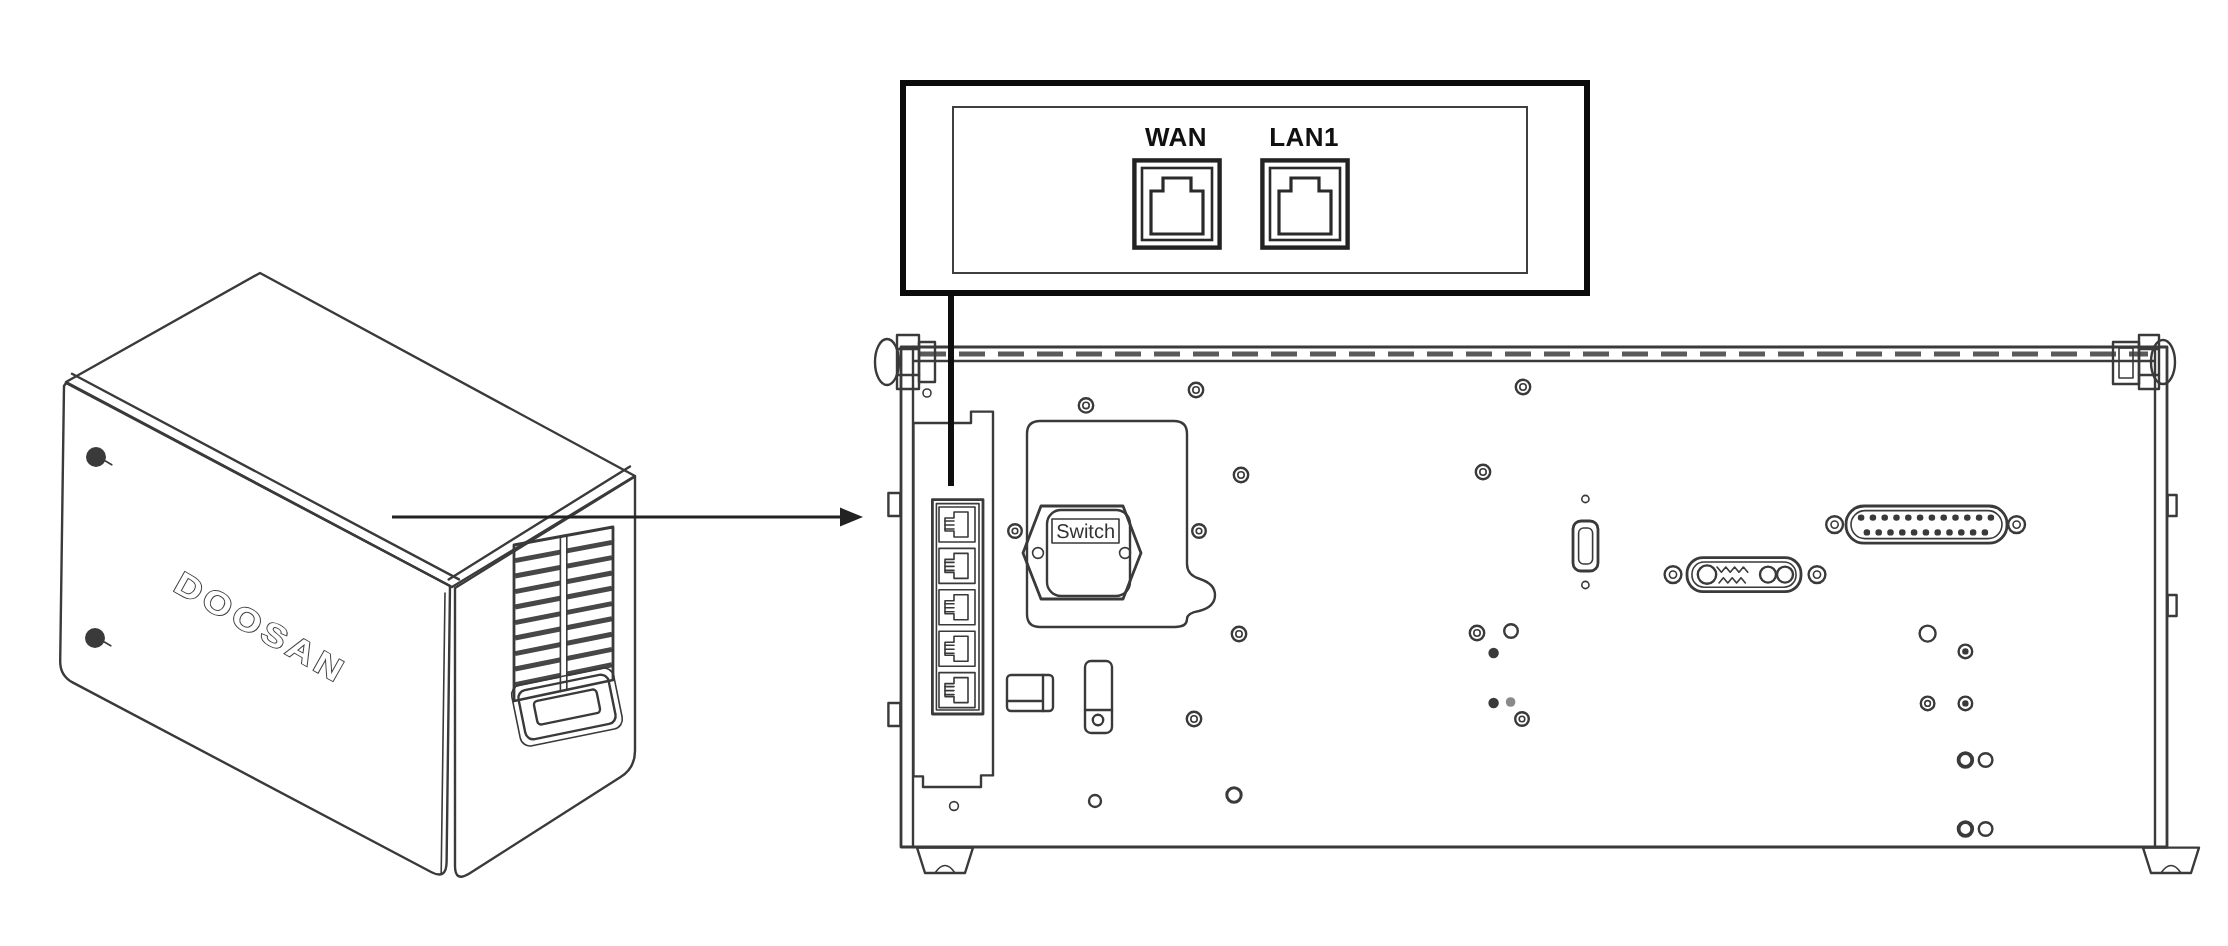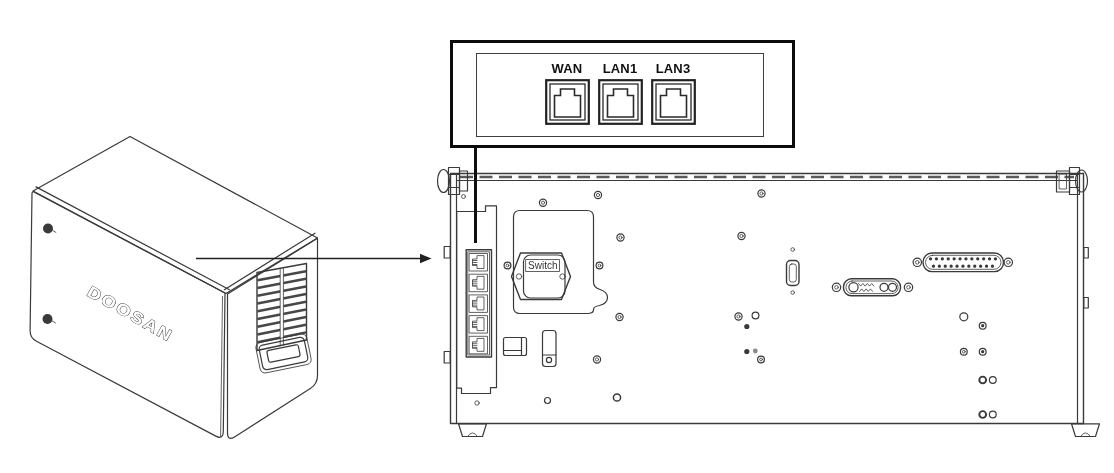--- a/index.html
+++ b/index.html
@@ -16,7 +16,7 @@
            background:#fff;box-sizing:border-box;}
   #callout-inner{position:absolute;left:23px;top:10px;width:288px;height:84px;
                  border:1.5px solid #3f3f3f;box-sizing:border-box;
-                 display:flex;justify-content:center;gap:8px;padding-top:7px;}
+                 display:flex;justify-content:center;gap:19px;padding-top:7px;}
   .port-item{display:flex;flex-direction:column;align-items:center;width:45px;}
   .port-label{font-size:13px;font-weight:bold;color:#101010;line-height:16px;
               letter-spacing:0.2px;margin-bottom:2px;white-space:nowrap;}

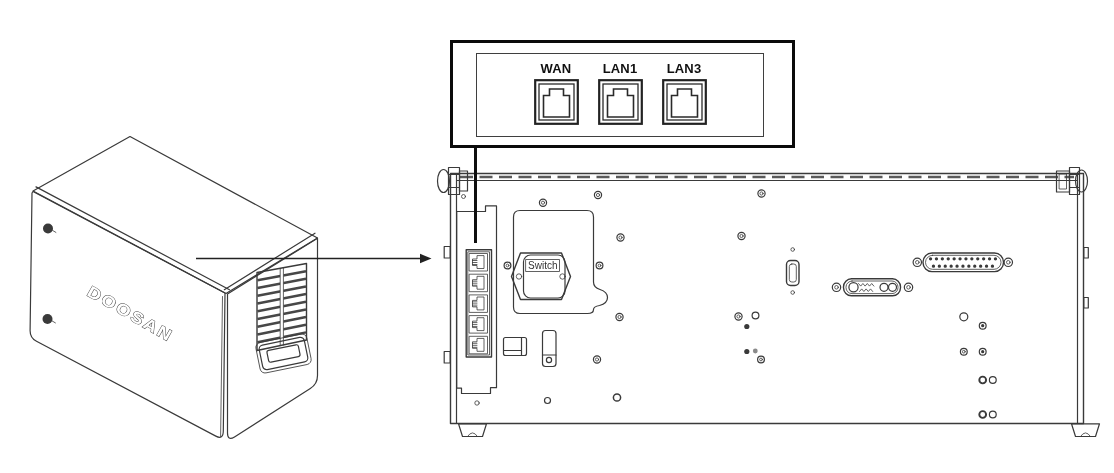--- a/index.html
+++ b/index.html
@@ -276,14 +276,6 @@
       </div>
 
 
-      <div class="port-item">
-        <div class="port-label">LAN3</div>
-        <svg width="45" height="46" viewBox="0 0 45 46">
-          <rect x="1.2" y="1.2" width="42.6" height="43.6" fill="#fff" stroke="#222" stroke-width="2.2"></rect>
-          <rect x="5" y="5" width="35" height="36" fill="none" stroke="#2a2a2a" stroke-width="1.3"></rect>
-          <path d="M9.5,38 V16.5 H15.5 V10 H29.5 V16.5 H35.5 V38 Z" fill="none" stroke="#2a2a2a" stroke-width="1.6"></path>
-        </svg>
-      </div>
 
 
     </div>

